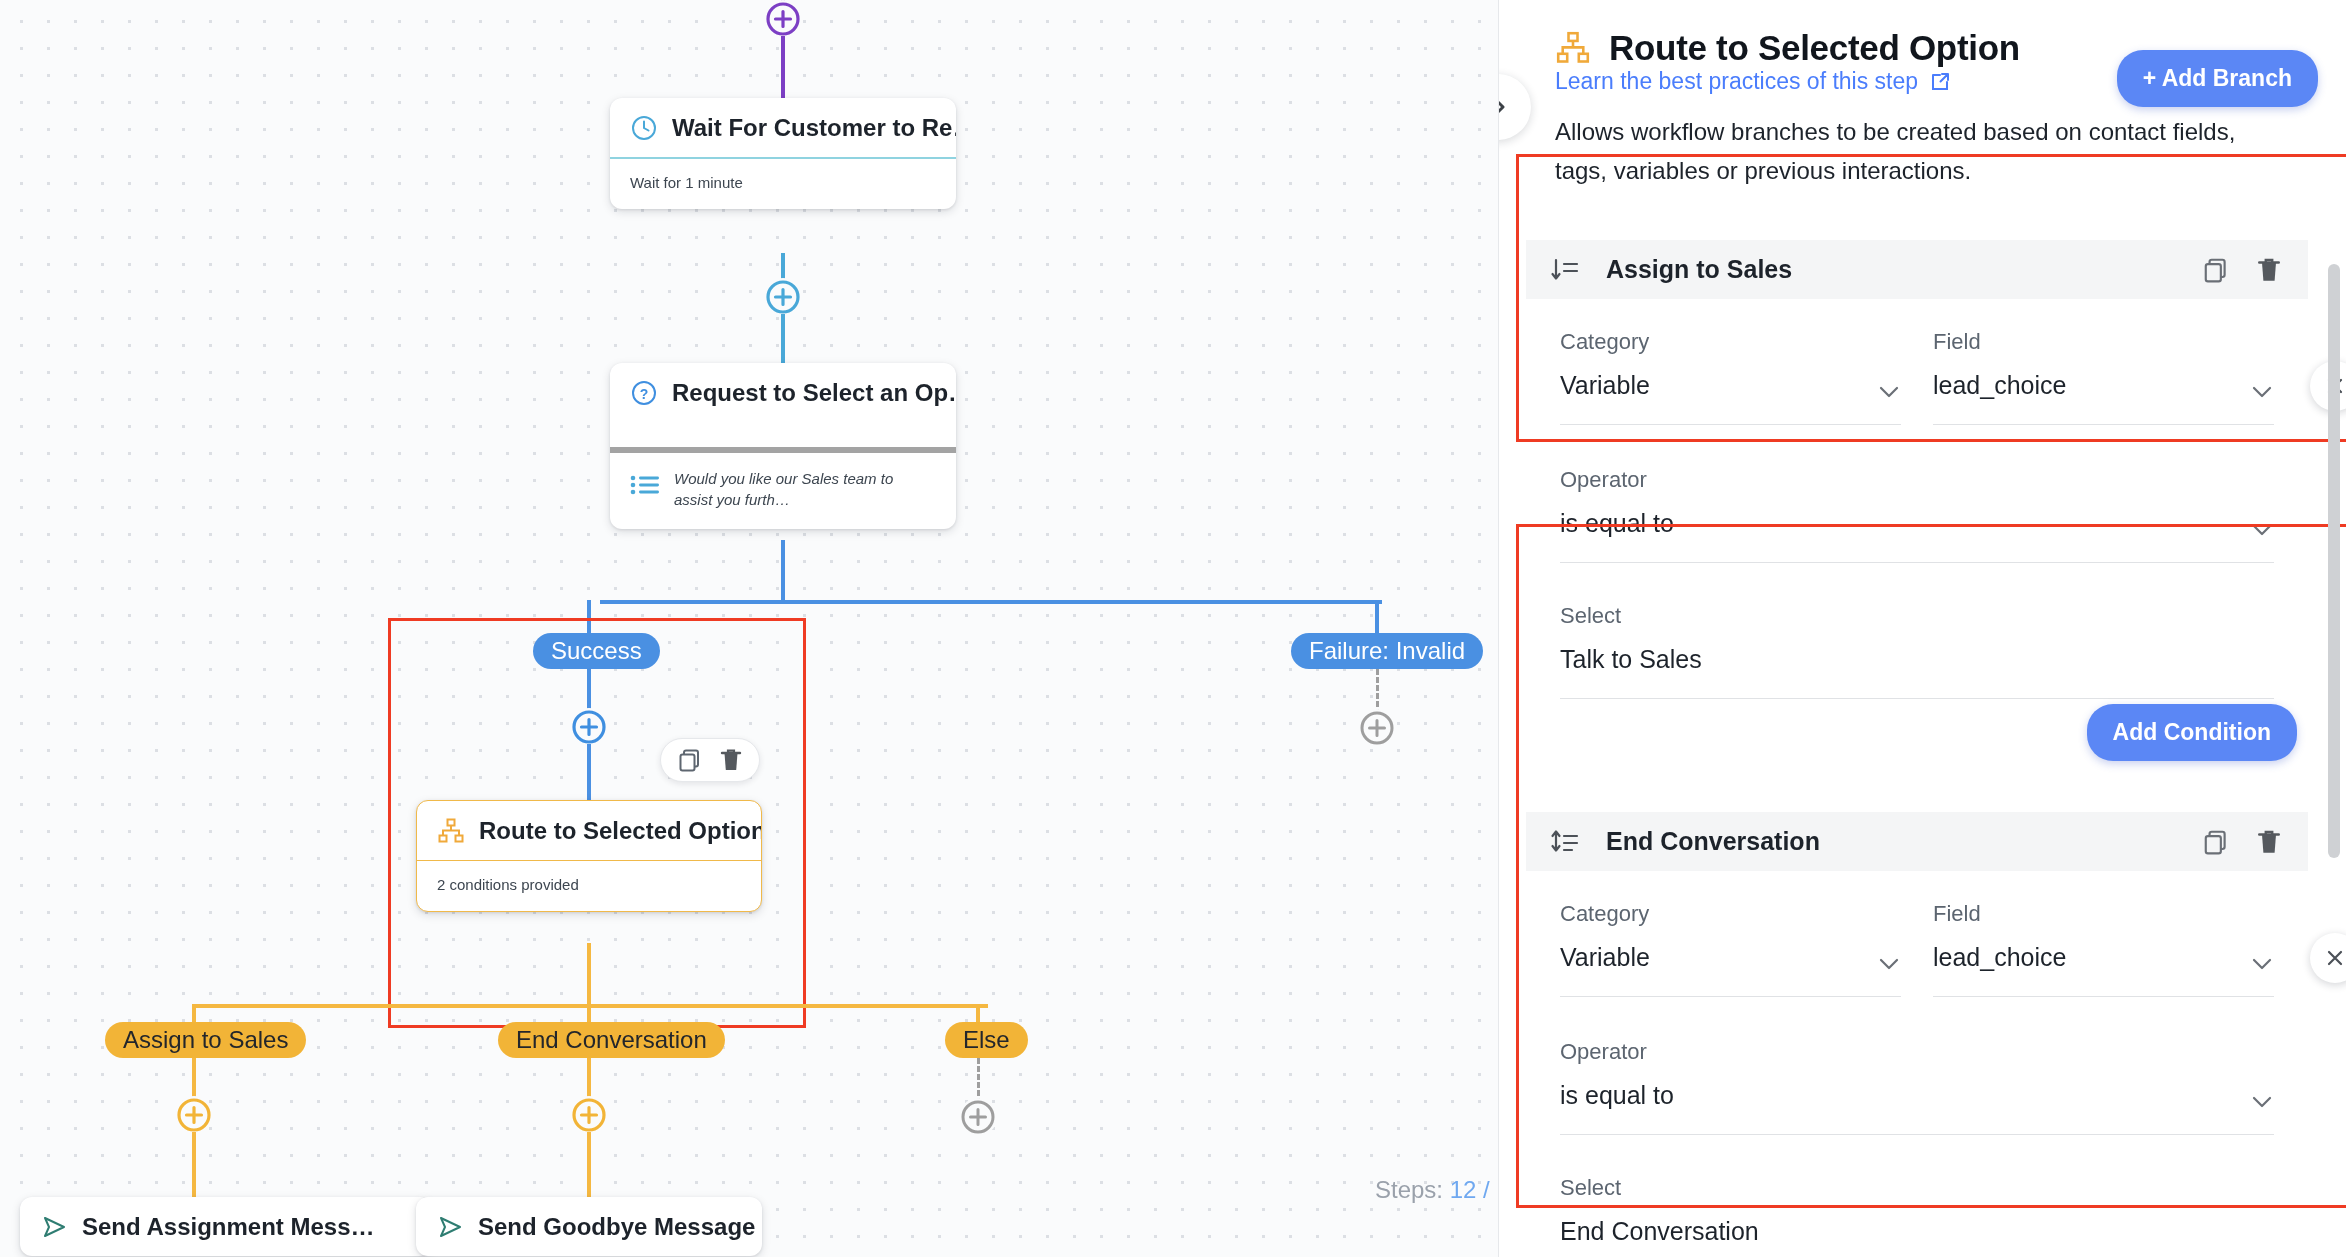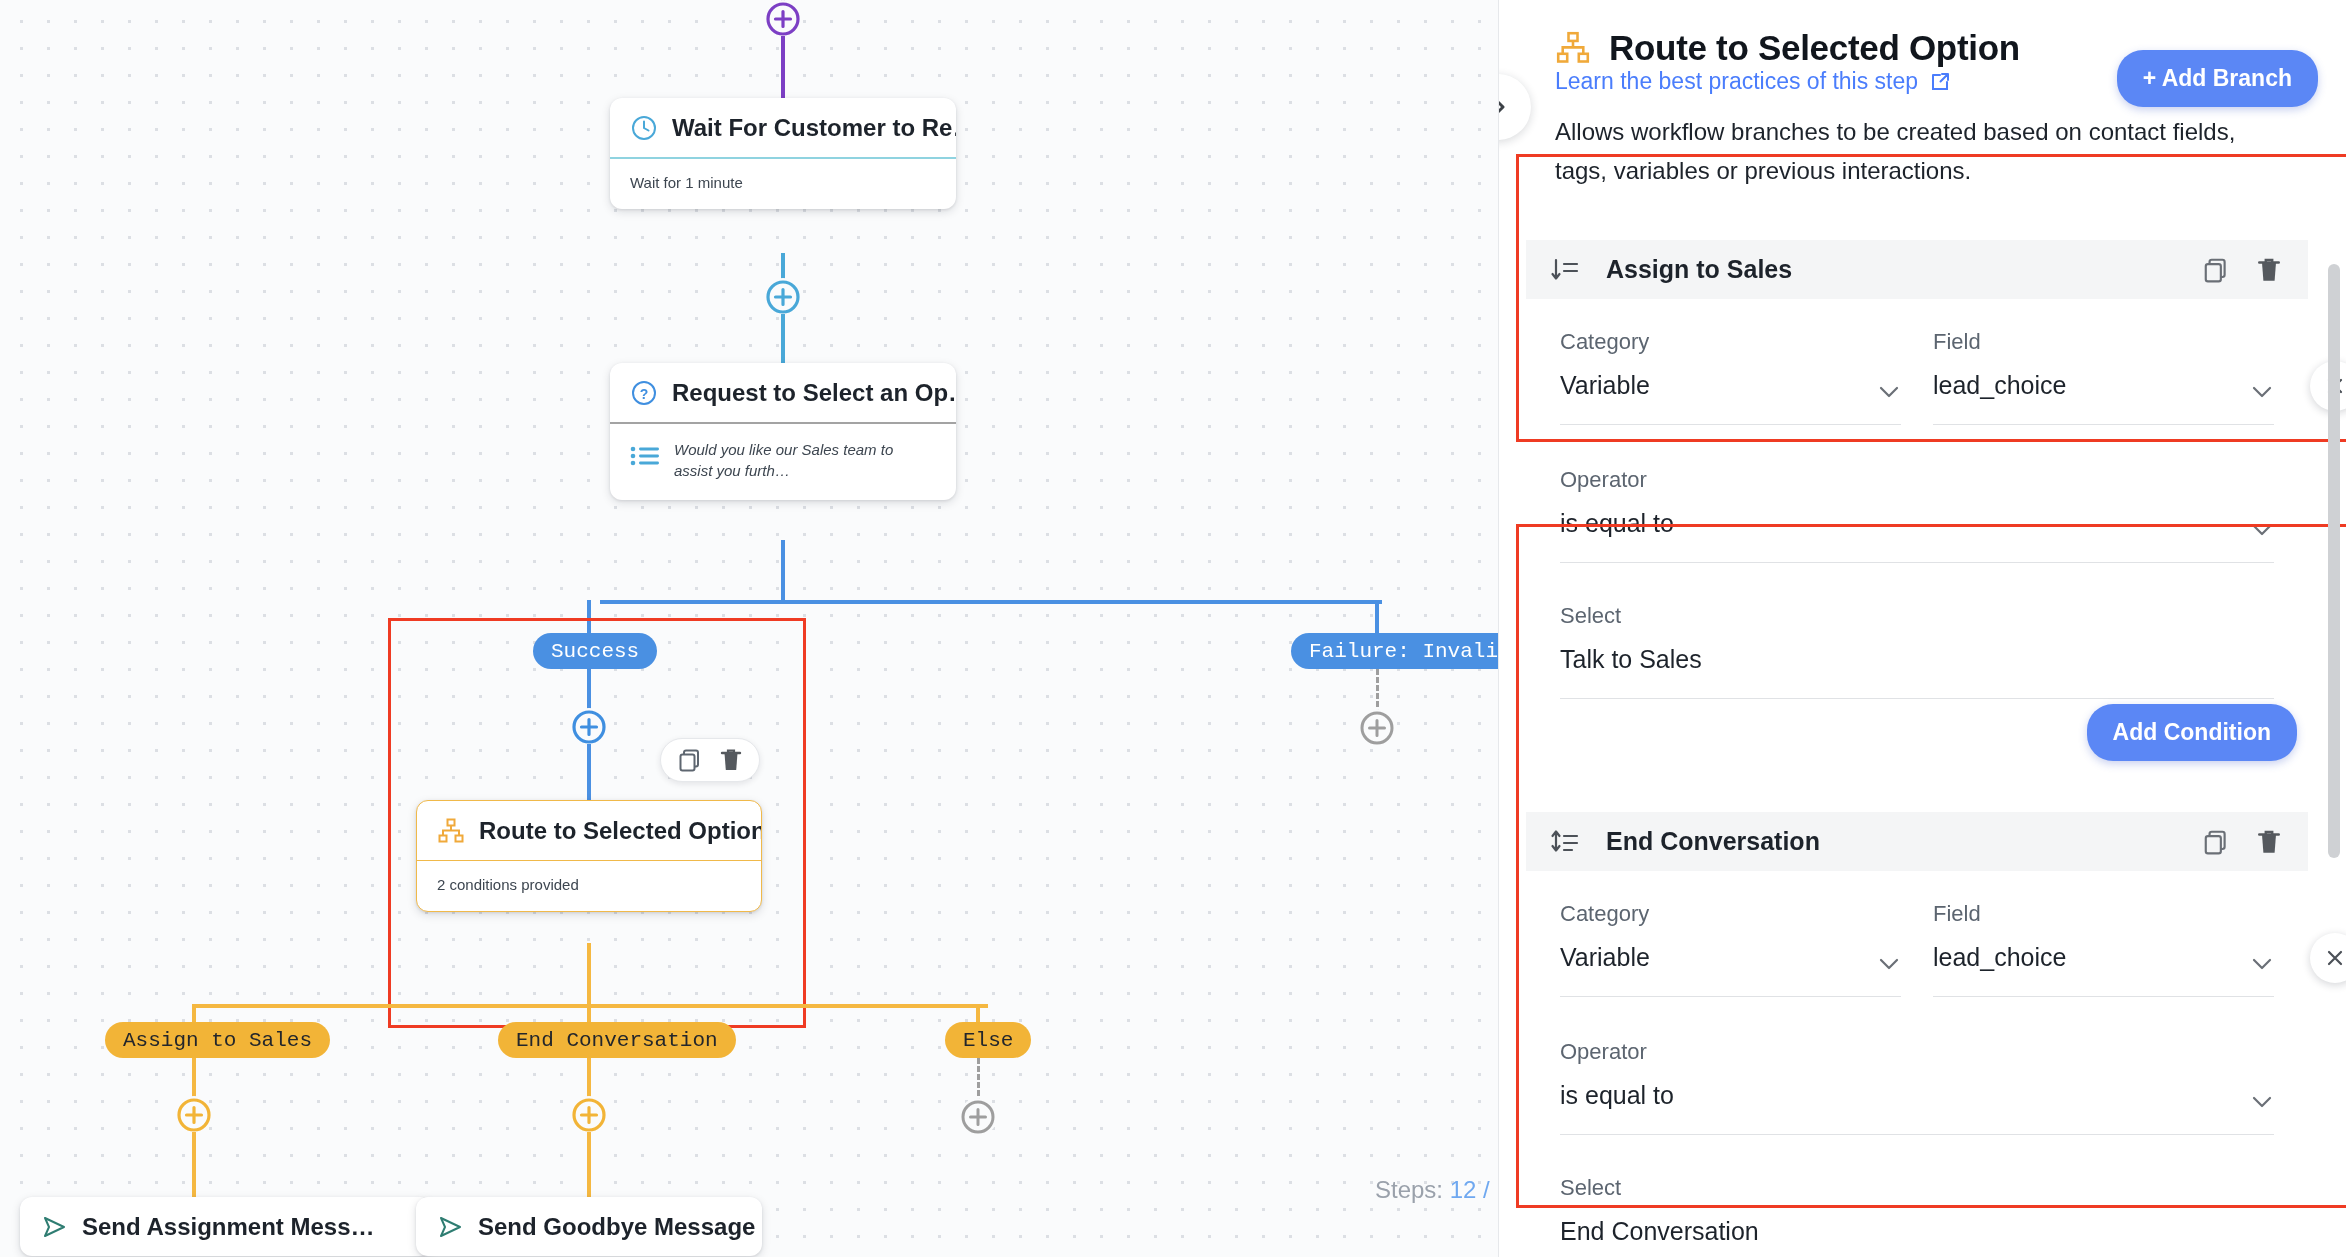--- a/index.html
+++ b/index.html
@@ -51,7 +51,7 @@
     display: flex; align-items: flex-start; gap: 14px;
   }
   .node-div-teal  { border-top: 2px solid #8fd3e0; }
-  .node-div-blue  { border-top: 2px solid #a3a3a3; }
+  .node-div-blue  { border-top: 6px solid #a3a3a3; margin-top: 25px; }
   .node-div-amber { border-top: 1.5px solid #f0b94a; }
   .node.amber-outline { border: 1.5px solid #f0b94a; }
 

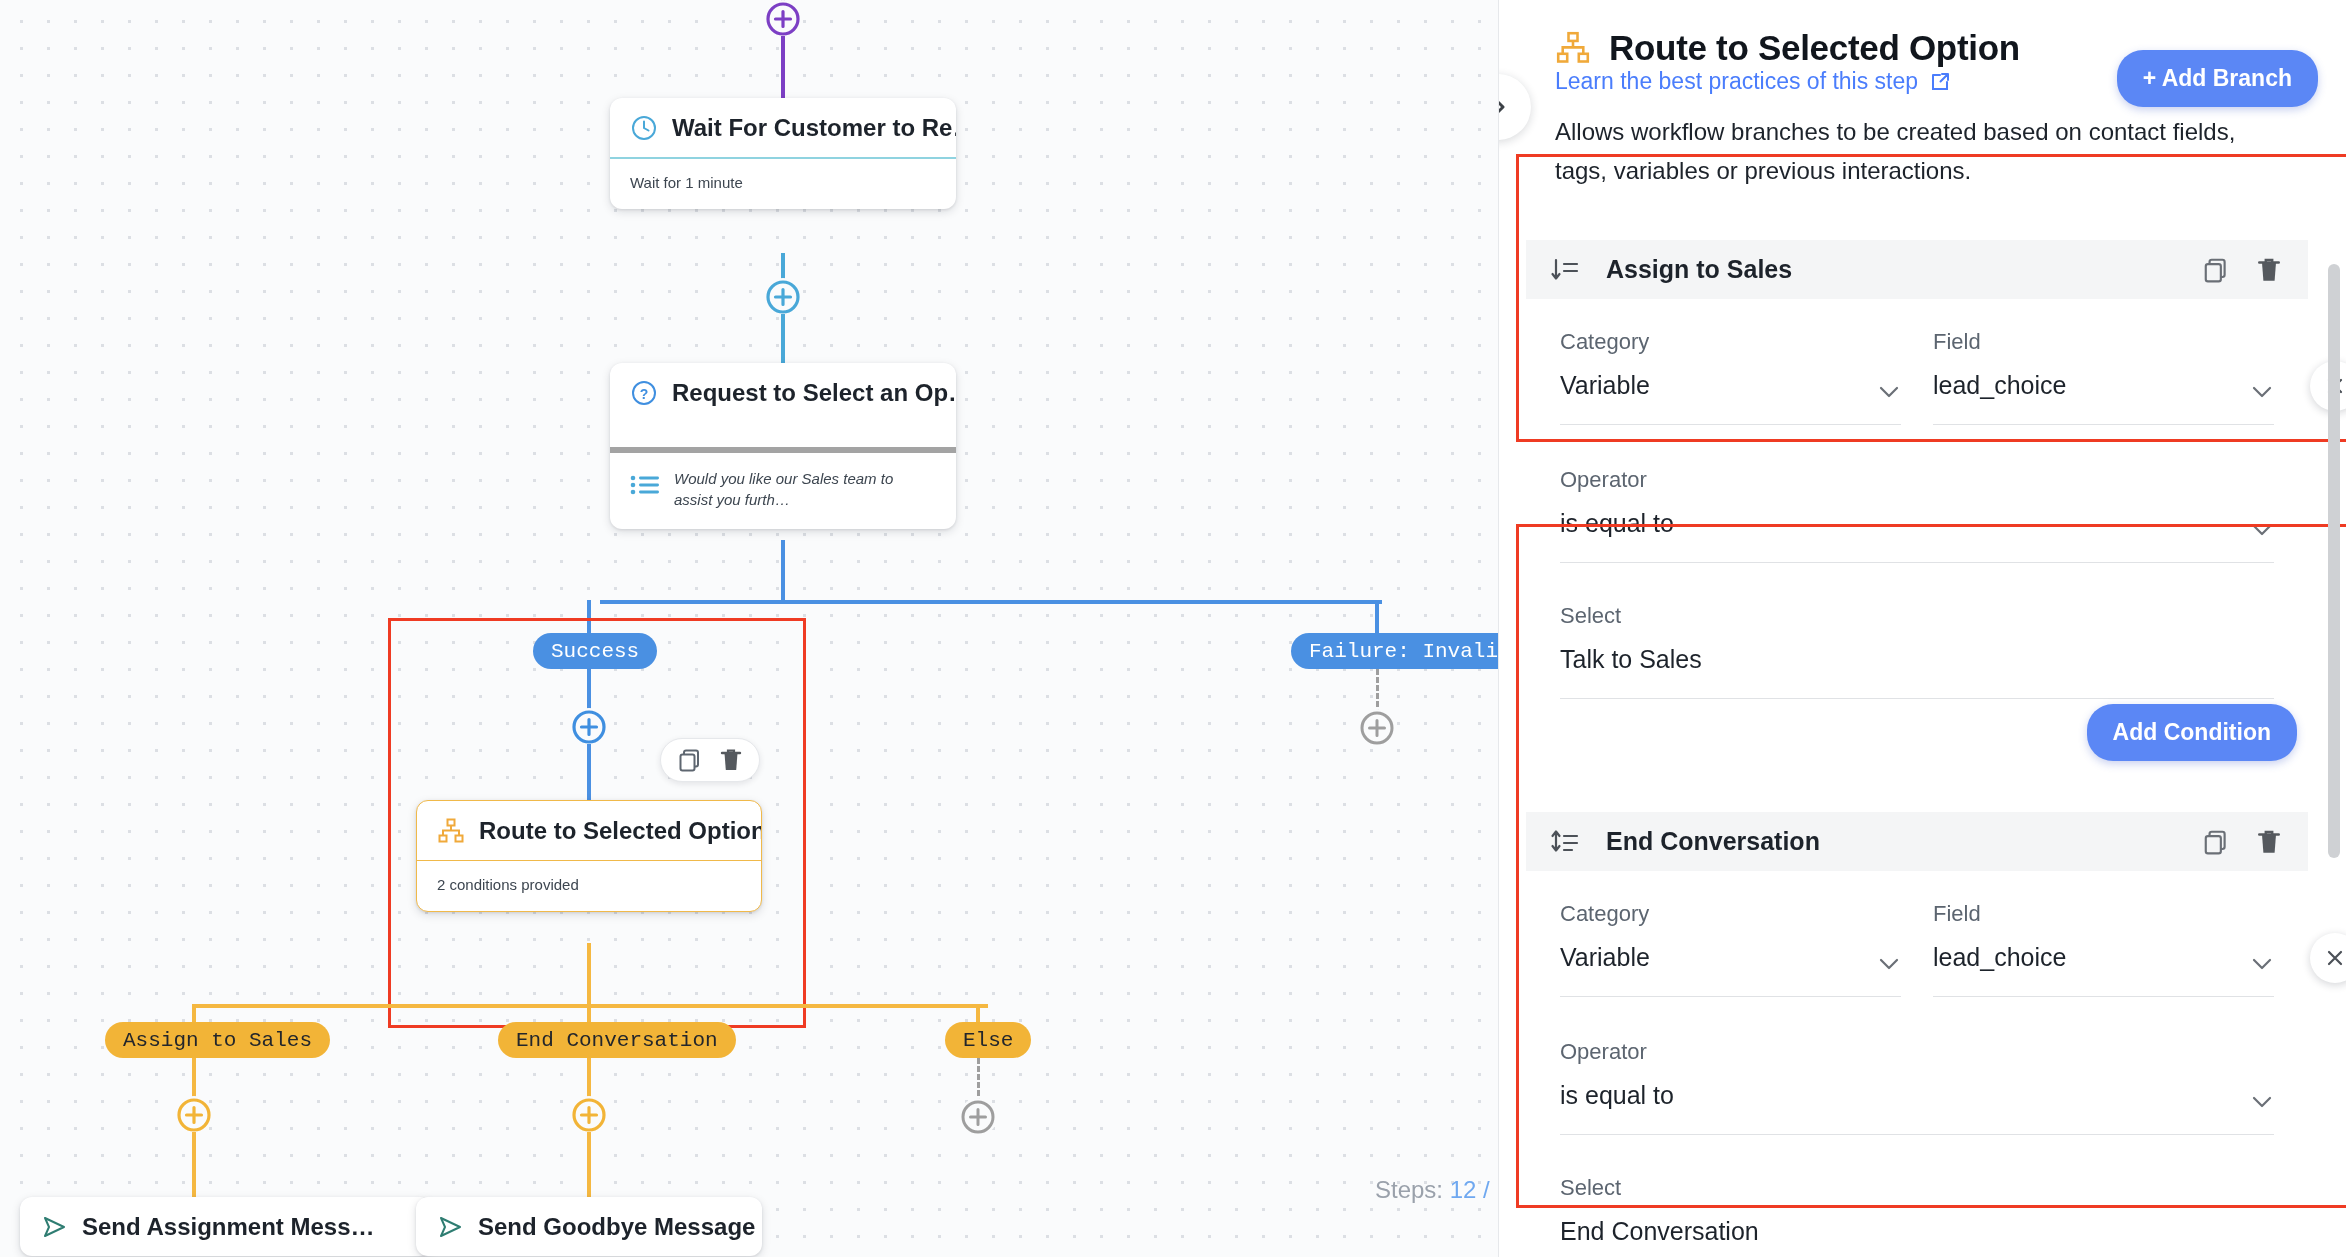--- a/index.html
+++ b/index.html
@@ -69,11 +69,10 @@
     position: absolute;
     border-radius: 22px;
     display: flex; align-items: center; justify-content: center;
-    font-size: 21px;
+    font-size: 24px;
     white-space: nowrap;
     padding: 0 18px;
     height: 36px;
-    font-family: Liberation Mono, monospace;
   }
   .pill.blue  { background: #4a90e2; color: #fff; }
   .pill.amber { background: #f2b437; color: #23262b; }

